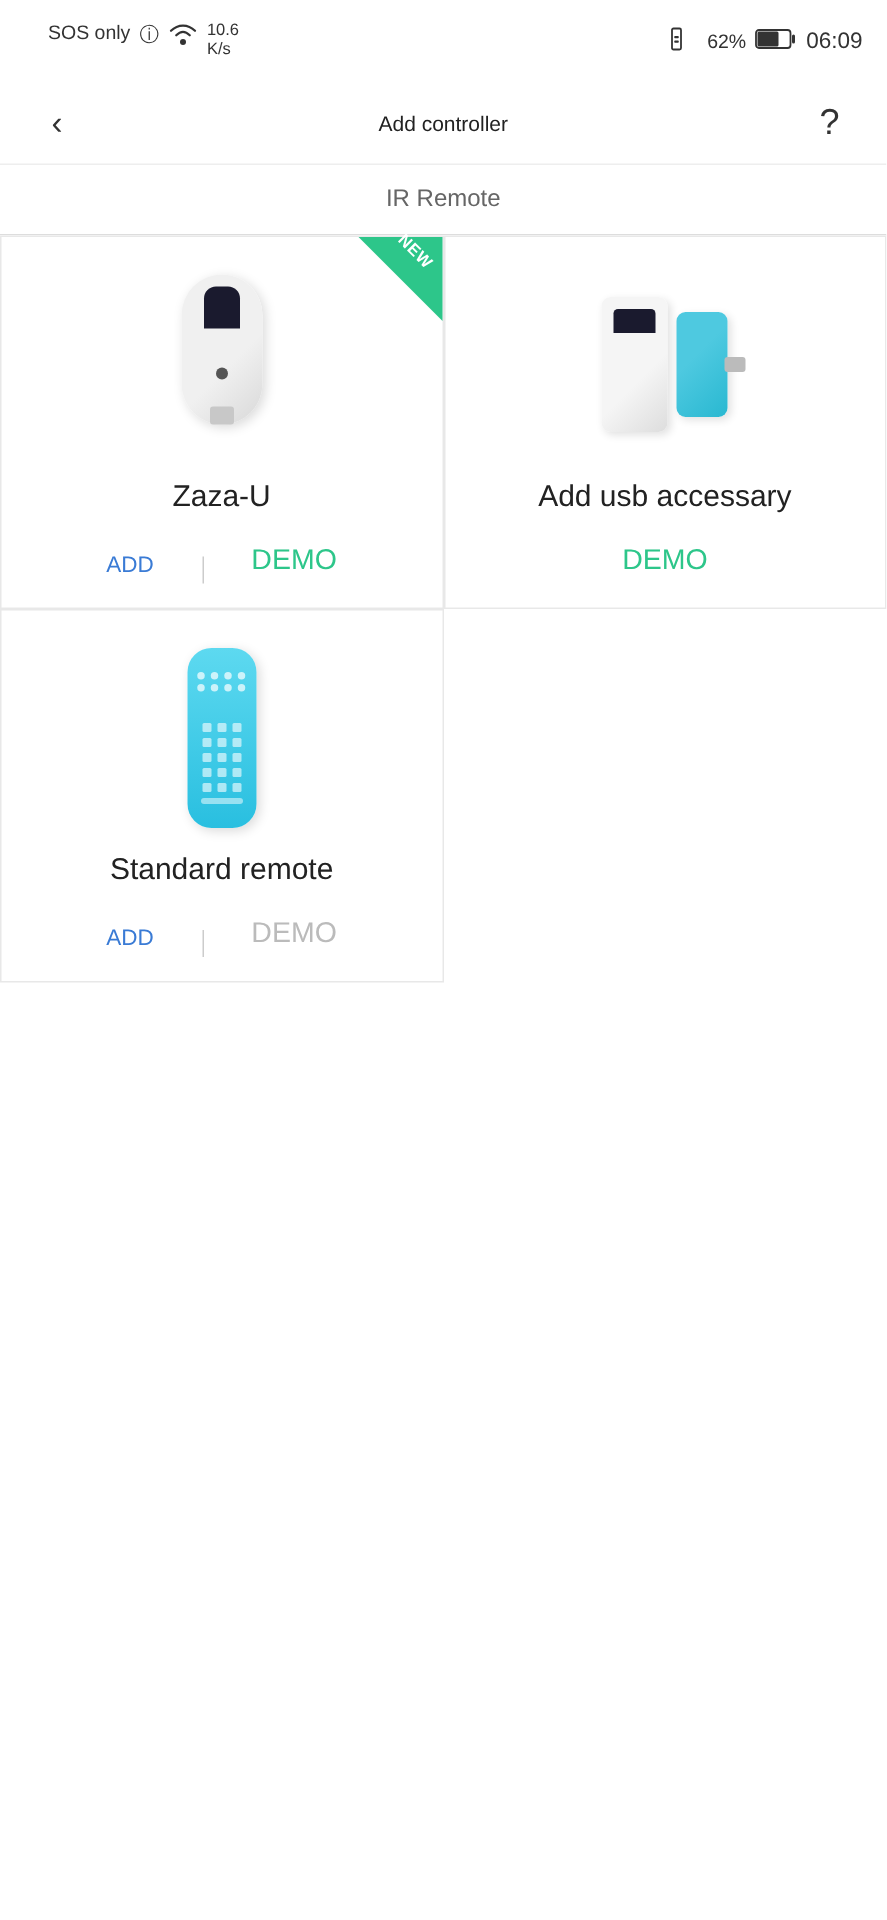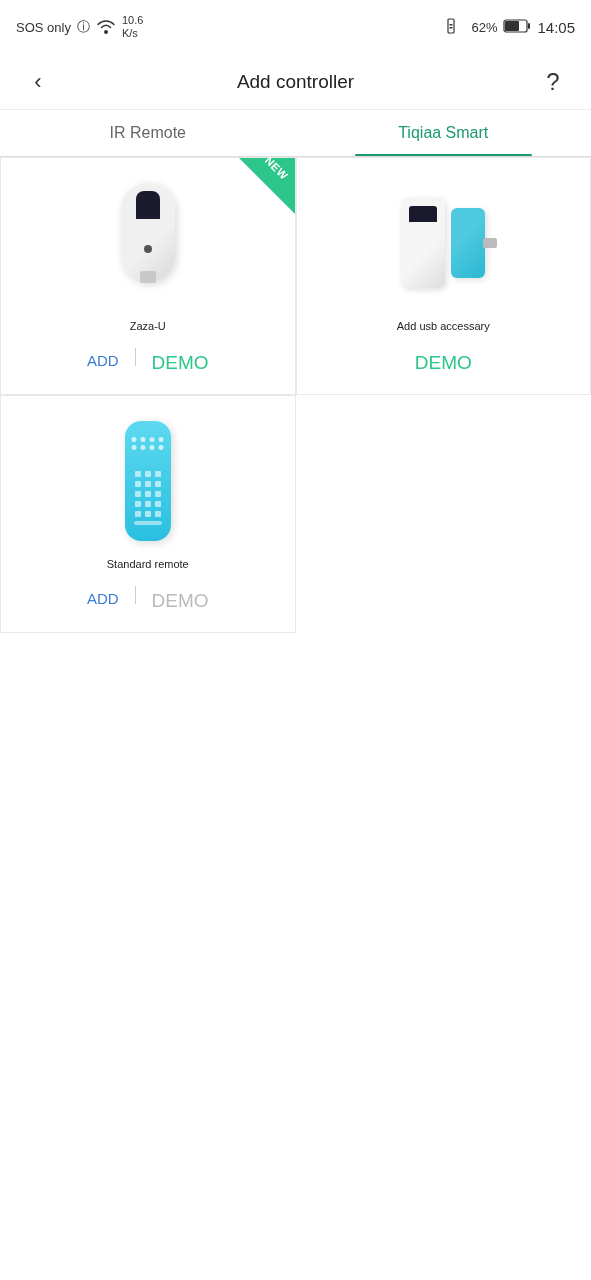--- a/index.html
+++ b/index.html
@@ -23,10 +23,11 @@
     }
     .status-left {
       display: flex;
-      align-items: center;
+      align-items: flex-start;
       gap: 6px;
       font-size: 13px;
       color: #333;
+      margin-left: 16px;
     }
     .status-right {
       display: flex;

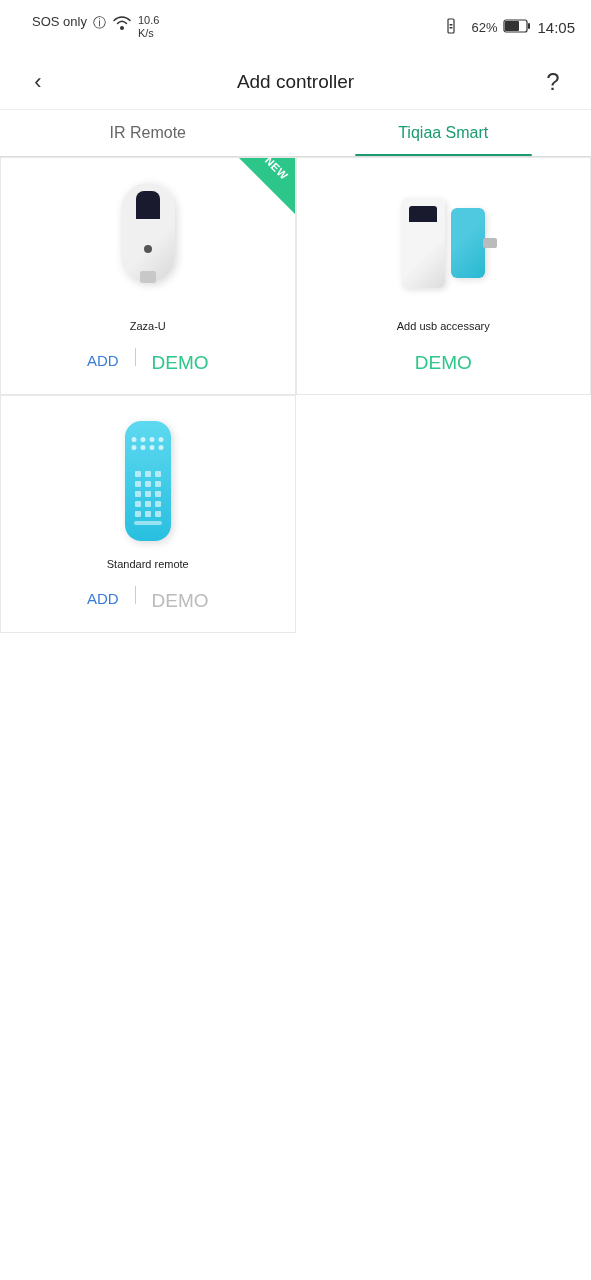--- a/index.html
+++ b/index.html
@@ -369,7 +369,7 @@
         <rect x="25" y="4" width="2" height="6" rx="1" fill="#333"></rect>
       </svg>
     </span>
-    <span style="font-size:15px; font-weight:500;">14:05</span>
+    <span style="font-size:15px; font-weight:500;">06:09</span>
   </div>
 </div>
 

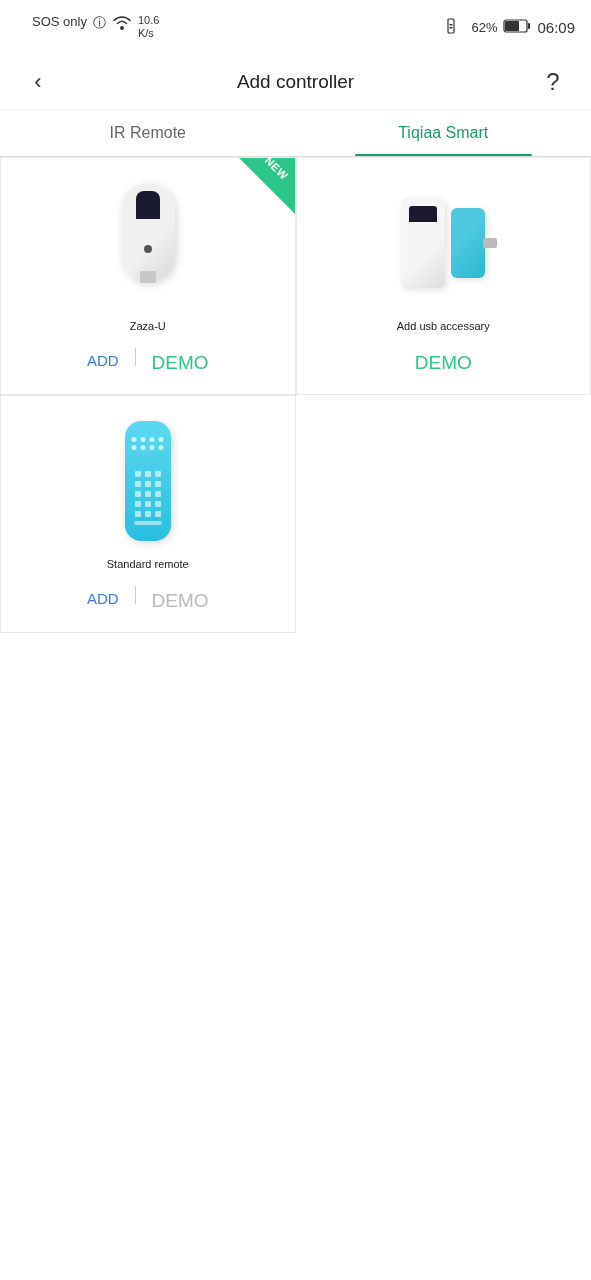--- a/index.html
+++ b/index.html
@@ -56,7 +56,7 @@
       text-align: center;
     }
     .nav-title {
-      font-size: 19px;
+      font-size: 14px;
       font-weight: 500;
       color: #222;
     }

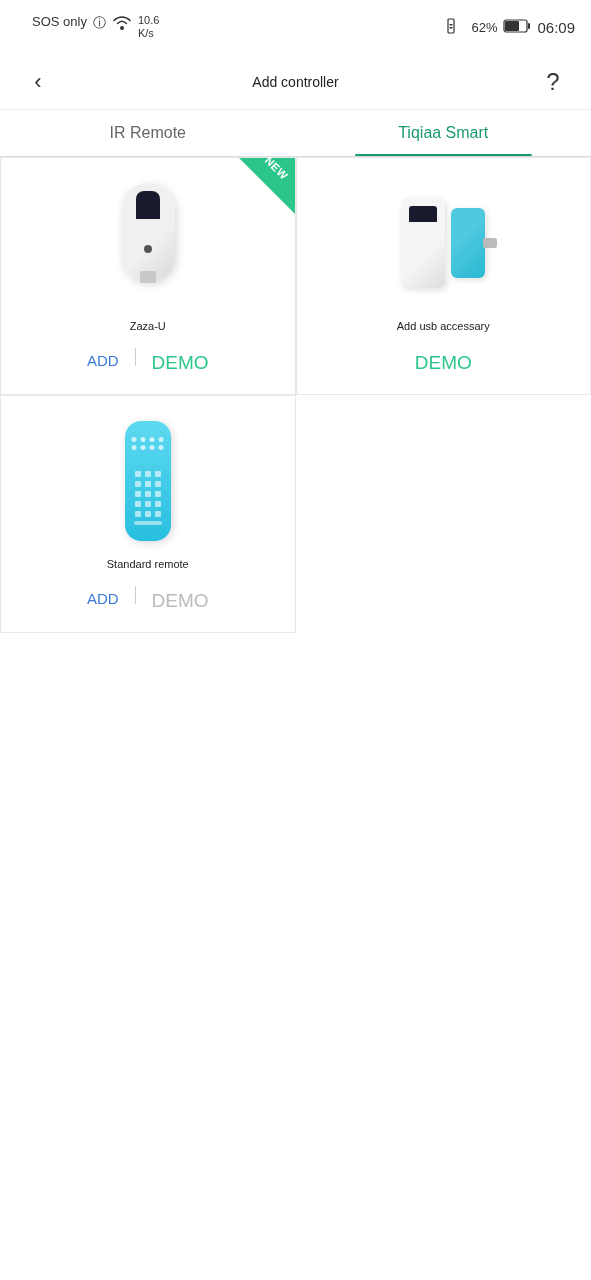--- a/index.html
+++ b/index.html
@@ -383,9 +383,6 @@
   <div class="tab">
     <span>IR Remote</span>
   </div>
-  <div class="tab active">
-    <span>Tiqiaa Smart</span>
-  </div>
 </div>
 
 <div class="grid">

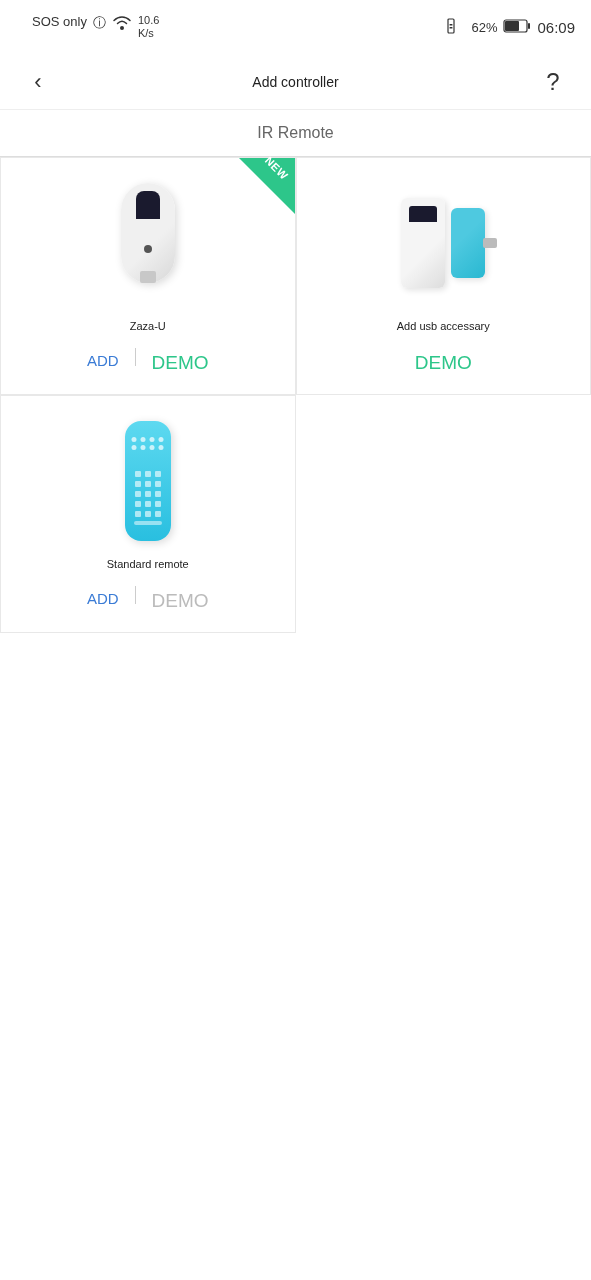--- a/index.html
+++ b/index.html
@@ -147,7 +147,7 @@
     }
 
     .product-name {
-      font-size: 11px;
+      font-size: 20px;
       color: #222;
       text-align: left;
       margin-bottom: 16px;

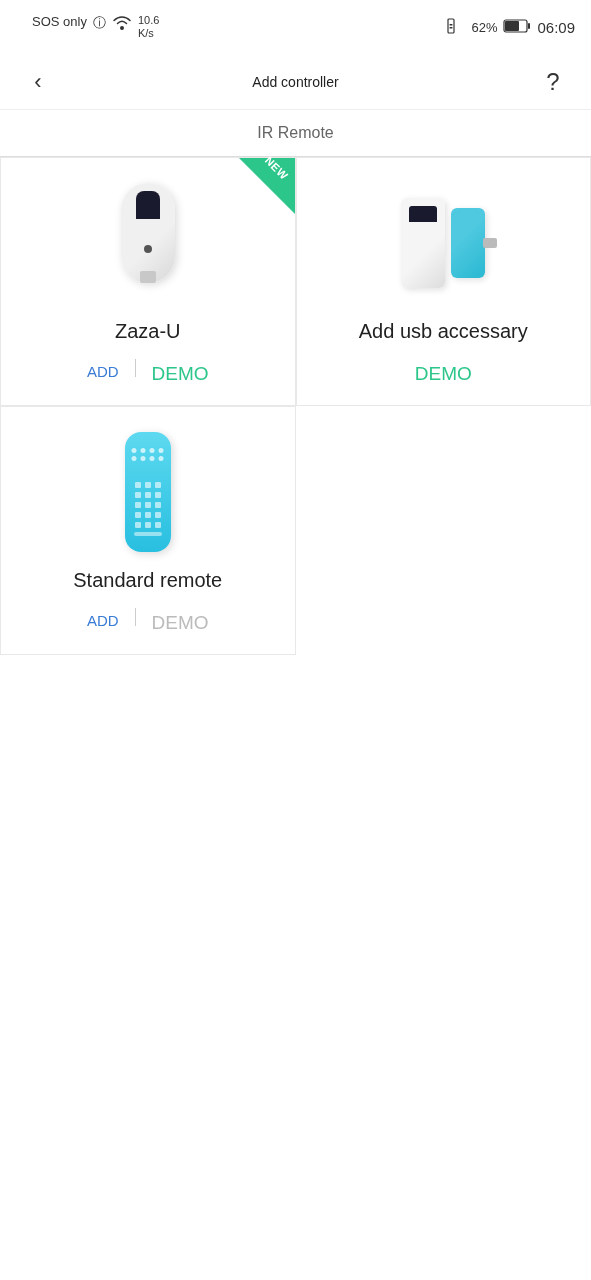--- a/index.html
+++ b/index.html
@@ -155,8 +155,8 @@
 
     .card-actions {
       display: flex;
-      align-items: flex-start;
-      gap: 0;
+      align-items: flex-end;
+      gap: 16px;
       width: 100%;
       justify-content: center;
       margin-top: auto;

